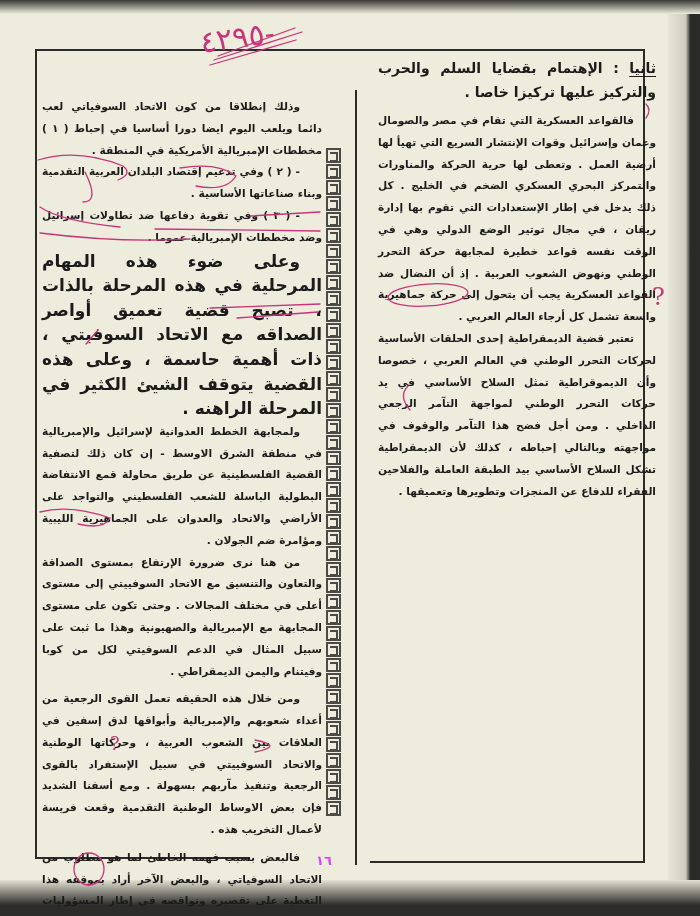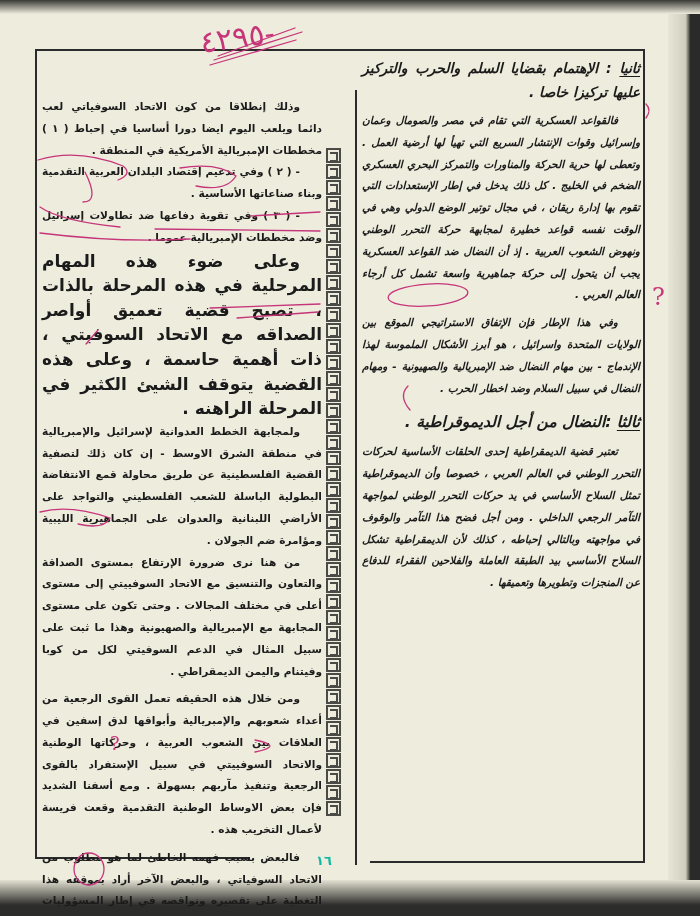--- a/index.html
+++ b/index.html
@@ -44,7 +44,7 @@
     font-family:"DejaVu Sans", sans-serif; font-weight:bold;
   }
   .col p { margin:0; }
-  .col-right { left:362px; top:56px; width:278px; font-size:10.6px; line-height:21.8px;font-style:italic; }
+  .col-right { left:378px; top:56px; width:278px; font-size:10.6px; line-height:21.8px; }
   .col-left { left:42px; top:90px; width:280px; font-size:10.6px; line-height:21.8px; }
 
   .heading { font-size:14px; line-height:24px; font-weight:bold; }

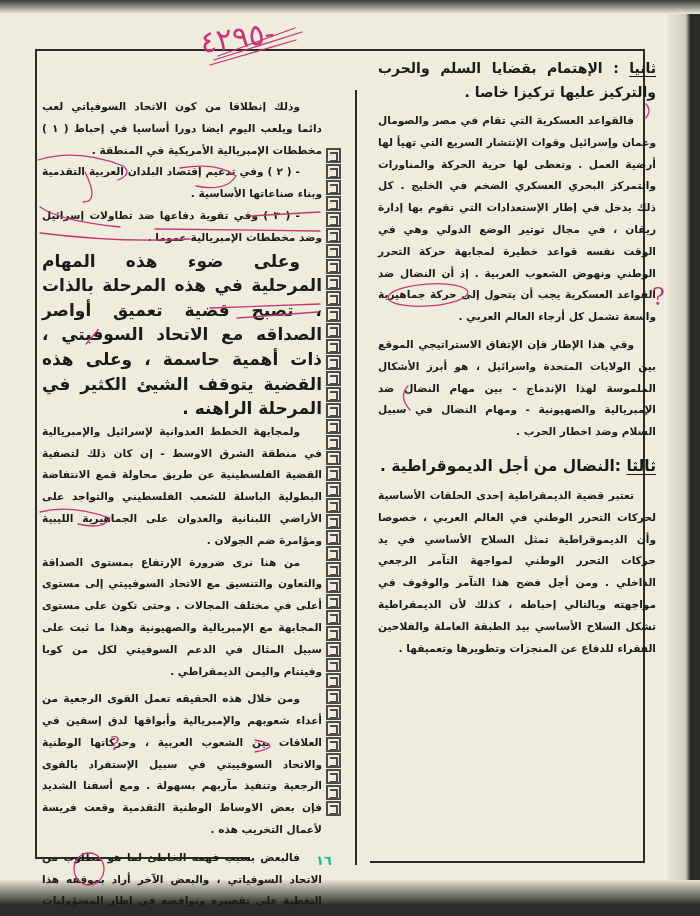--- a/index.html
+++ b/index.html
@@ -131,7 +131,6 @@
 <div class="col col-right">
   <p class="heading"><span class="lead">ثانيا</span><span> : الإهتمام بقضايا السلم والحرب والتركيز عليها تركيزا خاصا .</span></p>
   <p class="indent gap">فالقواعد العسكرية التي تقام في مصر والصومال وعمان وإسرائيل وقوات الإنتشار السريع التي تهيأ لها أرضية العمل . وتعطى لها حرية الحركة والمناورات والتمركز البحري العسكري الضخم في الخليج . كل ذلك يدخل في إطار الإستعدادات التي تقوم بها إدارة ريقان ، في مجال توتير الوضع الدولي وهي في الوقت نفسه قواعد خطيرة لمجابهة حركة التحرر الوطني ونهوض الشعوب العربية . إذ أن النضال ضد القواعد العسكرية يجب أن يتحول إلى حركة جماهيرية واسعة تشمل كل أرجاء العالم العربي .</p>
-  <p class="indent gap">وفي هذا الإطار فإن الإتفاق الاستراتيجي الموقع بين الولايات المتحدة واسرائيل ، هو أبرز الأشكال الملموسة لهذا الإندماج - بين مهام النضال ضد الإمبريالية والصهيونية - ومهام النضال في سبيل السلام وضد اخطار الحرب .</p>
   <p class="heading heading-mid"><span class="lead">ثالثا</span><span> :النضال من أجل الديموقراطية .</span></p>
   <p class="indent">تعتبر قضية الديمقراطية إحدى الحلقات الأساسية لحركات التحرر الوطني في العالم العربي ، خصوصا وأن الديموقراطية تمثل السلاح الأساسي في يد حركات التحرر الوطني لمواجهة التآمر الرجعي الداخلي . ومن أجل فضح هذا التآمر والوقوف في مواجهته وبالتالي إحباطه ، كذلك لأن الديمقراطية تشكل السلاح الأساسي بيد الطبقة العاملة والفلاحين الفقراء للدفاع عن المنجزات وتطويرها وتعميقها .</p>
 </div>

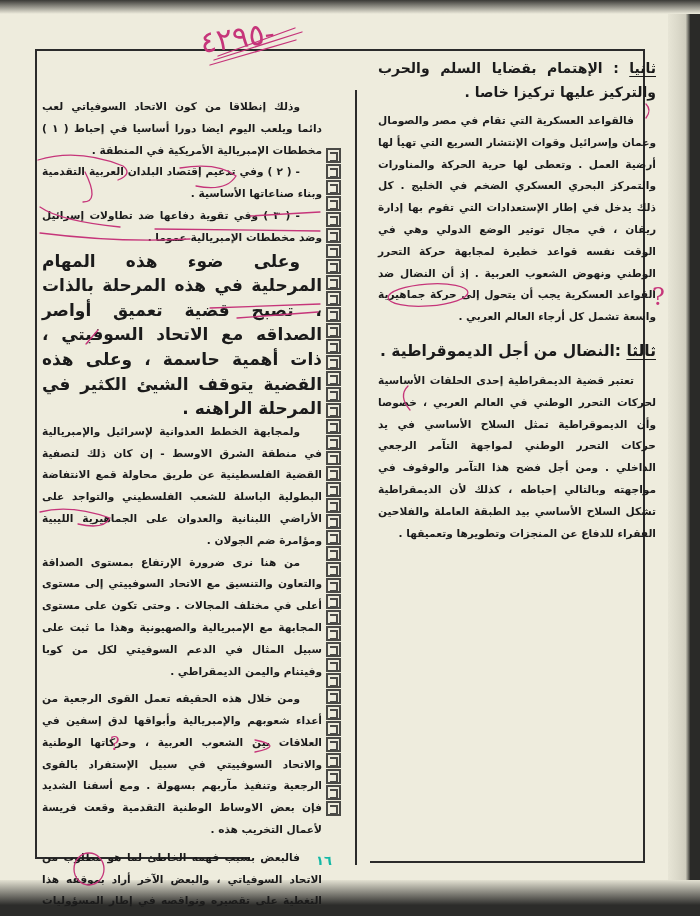--- a/index.html
+++ b/index.html
@@ -131,7 +131,6 @@
 <div class="col col-right">
   <p class="heading"><span class="lead">ثانيا</span><span> : الإهتمام بقضايا السلم والحرب والتركيز عليها تركيزا خاصا .</span></p>
   <p class="indent gap">فالقواعد العسكرية التي تقام في مصر والصومال وعمان وإسرائيل وقوات الإنتشار السريع التي تهيأ لها أرضية العمل . وتعطى لها حرية الحركة والمناورات والتمركز البحري العسكري الضخم في الخليج . كل ذلك يدخل في إطار الإستعدادات التي تقوم بها إدارة ريقان ، في مجال توتير الوضع الدولي وهي في الوقت نفسه قواعد خطيرة لمجابهة حركة التحرر الوطني ونهوض الشعوب العربية . إذ أن النضال ضد القواعد العسكرية يجب أن يتحول إلى حركة جماهيرية واسعة تشمل كل أرجاء العالم العربي .</p>
-  <p class="heading heading-mid"><span class="lead">ثالثا</span><span> :النضال من أجل الديموقراطية .</span></p>
   <p class="indent">تعتبر قضية الديمقراطية إحدى الحلقات الأساسية لحركات التحرر الوطني في العالم العربي ، خصوصا وأن الديموقراطية تمثل السلاح الأساسي في يد حركات التحرر الوطني لمواجهة التآمر الرجعي الداخلي . ومن أجل فضح هذا التآمر والوقوف في مواجهته وبالتالي إحباطه ، كذلك لأن الديمقراطية تشكل السلاح الأساسي بيد الطبقة العاملة والفلاحين الفقراء للدفاع عن المنجزات وتطويرها وتعميقها .</p>
 </div>
 

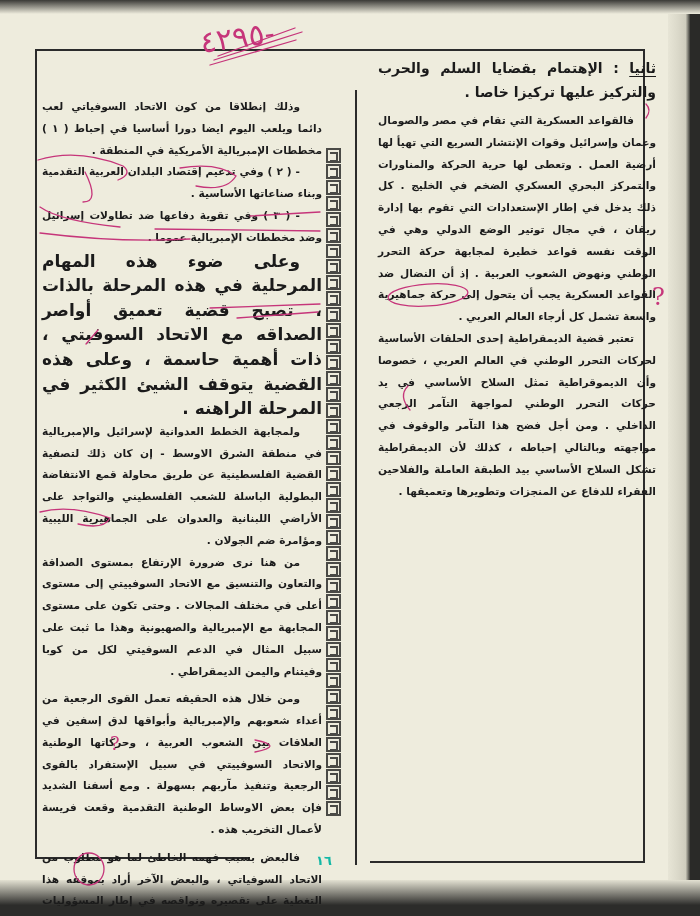--- a/index.html
+++ b/index.html
@@ -139,7 +139,7 @@
   <p class="indent">- ( ٢ ) وفي تدعيم إقتصاد البلدان العربية التقدمية وبناء صناعاتها الأساسية .</p>
   <p class="indent">- ( ٣ ) وفي تقوية دفاعها ضد تطاولات إسرائيل وضد مخططات الإمبريالية عموما .</p>
   <p class="indent big">وعلى ضوء هذه المهام المرحلية في هذه المرحلة بالذات ، تصبح قضية تعميق أواصر الصداقه مع الاتحاد السوفيتي ، ذات أهمية حاسمة ، وعلى هذه القضية يتوقف الشيئ الكثير في المرحلة الراهنه .</p>
-  <p class="indent">ولمجابهة الخطط العدوانية لإسرائيل والإمبريالية في منطقة الشرق الاوسط - إن كان ذلك لتصفية القضية الفلسطينية عن طريق محاولة قمع الانتفاضة البطولية الباسلة للشعب الفلسطيني والتواجد على الأراضي اللبنانية والعدوان على الجماهيرية الليبية ومؤامرة ضم الجولان .</p>
+  <p class="indent">ولمجابهة الخطط العدوانية لإسرائيل والإمبريالية في منطقة الشرق الاوسط - إن كان ذلك لتصفية القضية الفلسطينية عن طريق محاولة قمع الانتفاضة البطولية الباسلة للشعب الفلسطيني والتواجد على الأراضي والاتحاد والعدوان على الجماهيرية الليبية ومؤامرة ضم الجولان .</p>
   <p class="indent">من هنا نرى ضرورة الإرتفاع بمستوى الصداقة والتعاون والتنسيق مع الاتحاد السوفييتي إلى مستوى أعلى في مختلف المجالات . وحتى تكون على مستوى المجابهة مع الإمبريالية والصهيونية وهذا ما ثبت على سبيل المثال في الدعم السوفيتي لكل من كوبا وفيتنام واليمن الديمقراطي .</p>
   <p class="indent gap">ومن خلال هذه الحقيقه تعمل القوى الرجعية من أعداء شعوبهم والإمبريالية وأبواقها لدق إسفين في العلاقات بين الشعوب العربية ، وحركاتها الوطنية والاتحاد السوفييتي في سبيل الإستفراد بالقوى الرجعية وتنفيذ مآربهم بسهولة . ومع أسفنا الشديد فإن بعض الاوساط الوطنية التقدمية وقعت فريسة لأعمال التخريب هذه .</p>
   <p class="indent gap">فالبعض بسبب فهمه الخاطئ لما هو مطلوب من الاتحاد السوفياتي ، والبعض الآخر أراد بموقفه هذا التغطية على تقصيره ونواقصه في إطار المسؤوليات التي يتحملها . وعلى سبيل المثال موقف الملك الحسن ملك المغرب تجاه الاتحاد السوفياتي والتي يدعي فيها عن</p>

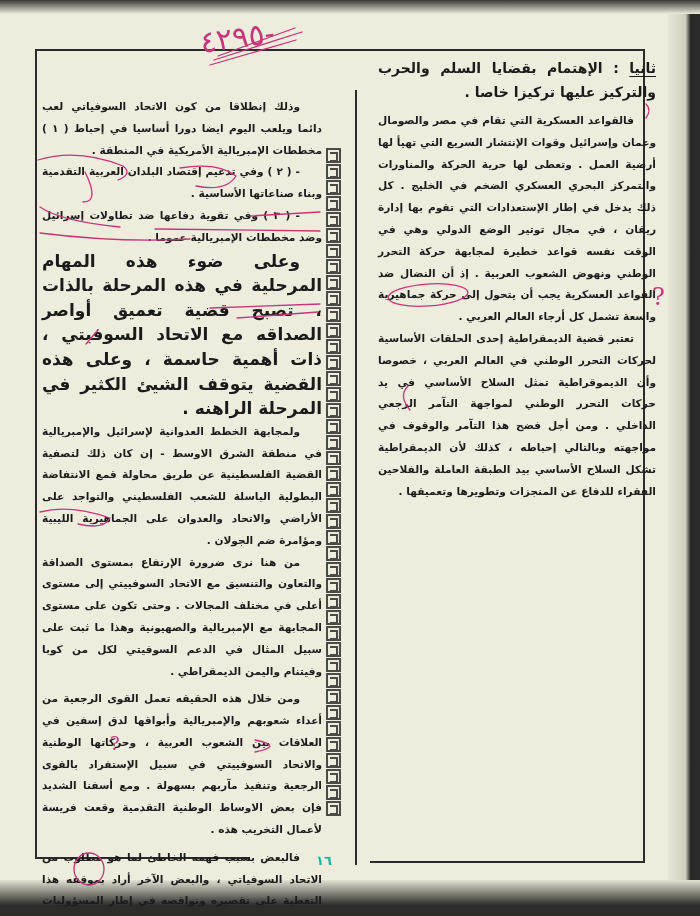--- a/index.html
+++ b/index.html
@@ -58,7 +58,7 @@
   .gap { margin-top:6px !important; }
 
   .page-number {
-    position:absolute; left:316px; top:853px; font-size:13px; color:#14b8a6;
+    position:absolute; left:316px; top:853px; font-size:13px; color:#d946ef;
     font-family:"DejaVu Sans", sans-serif; font-weight:bold;
   }
 

